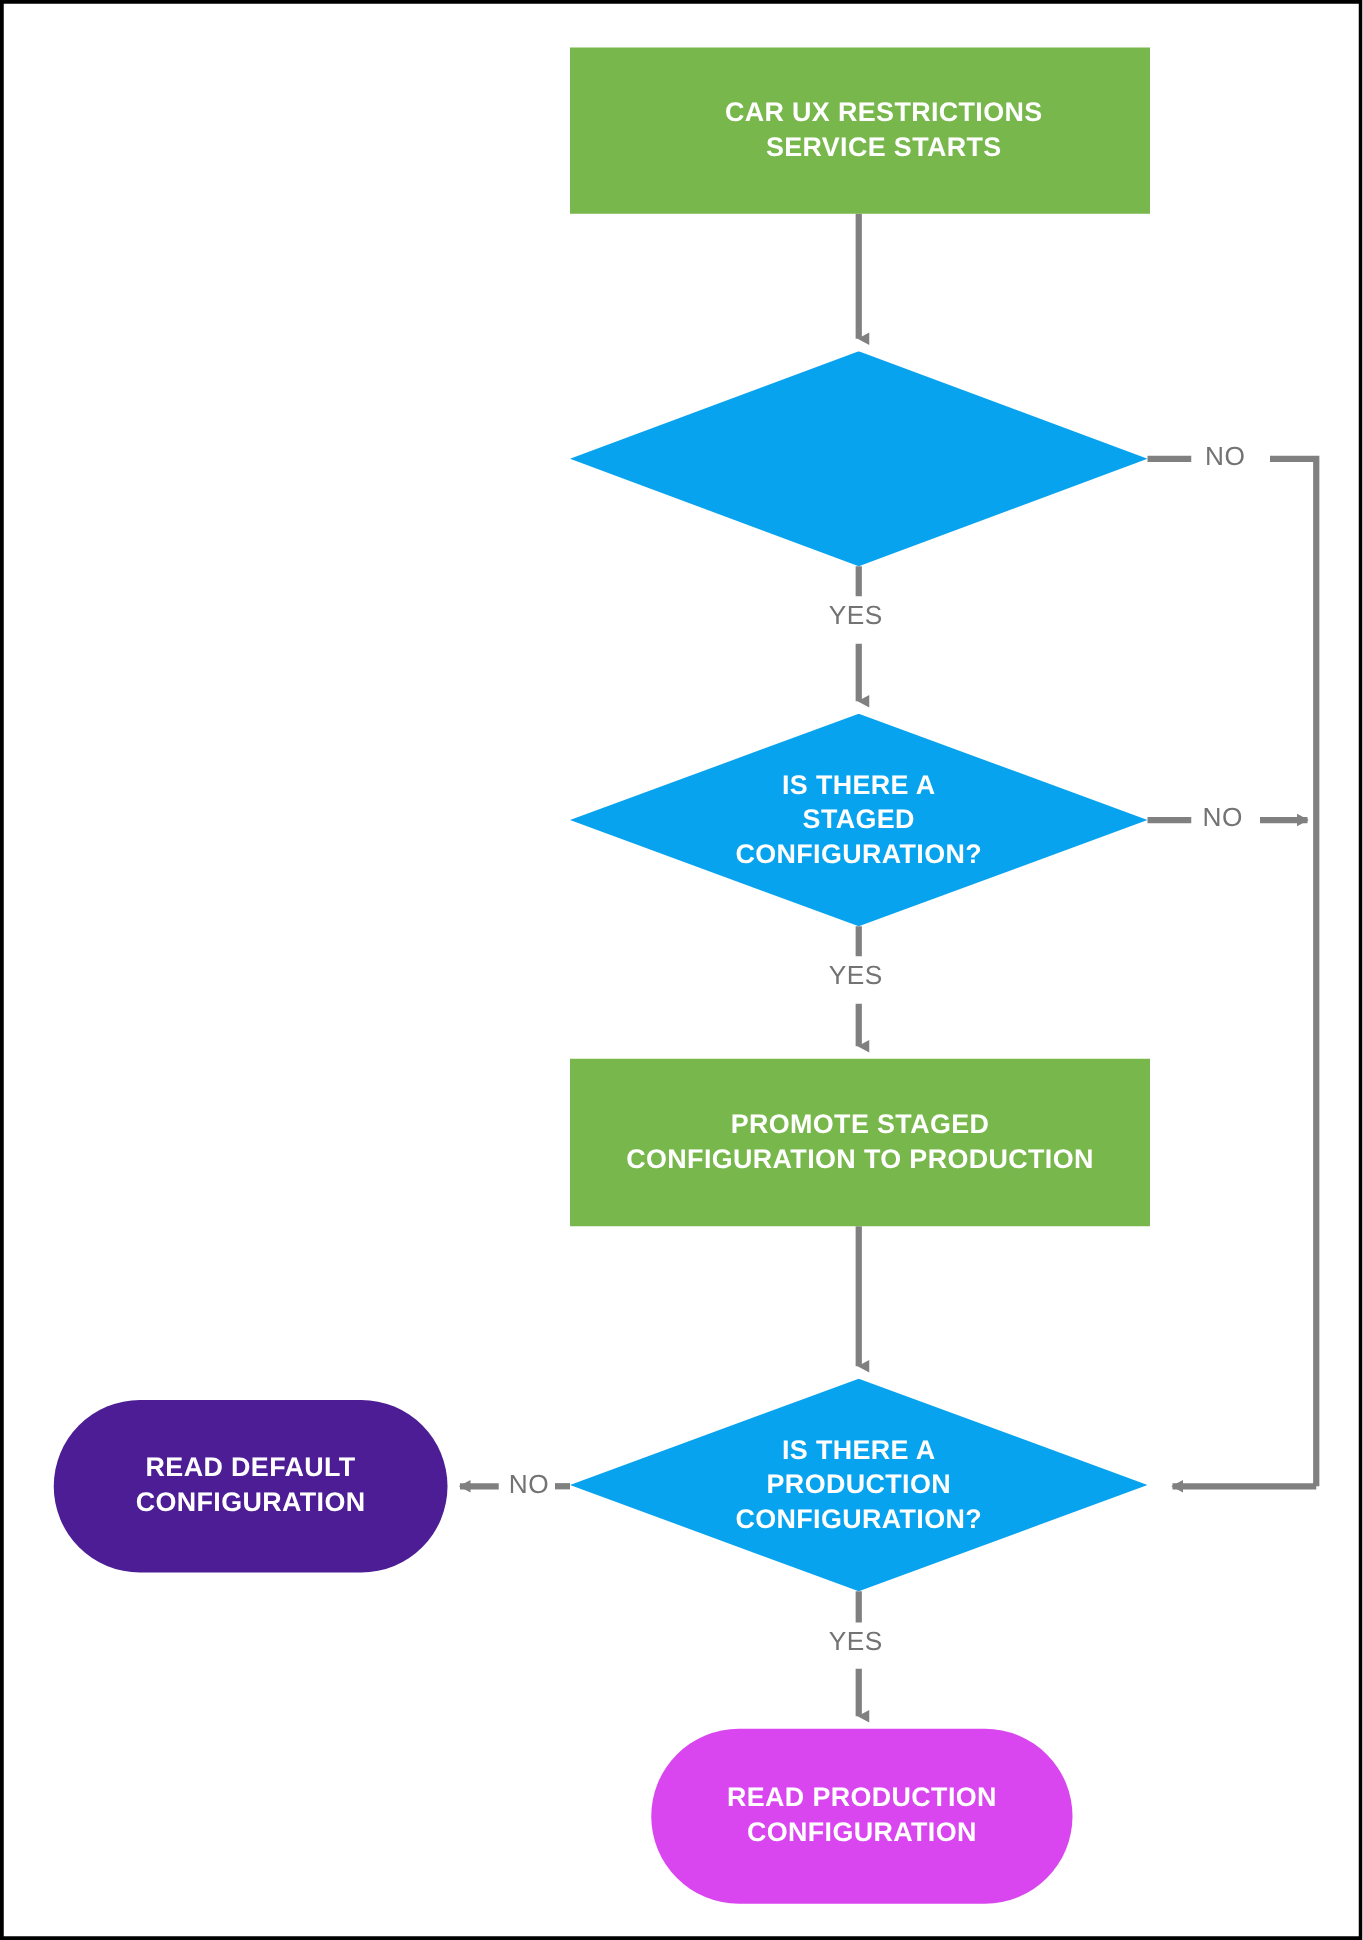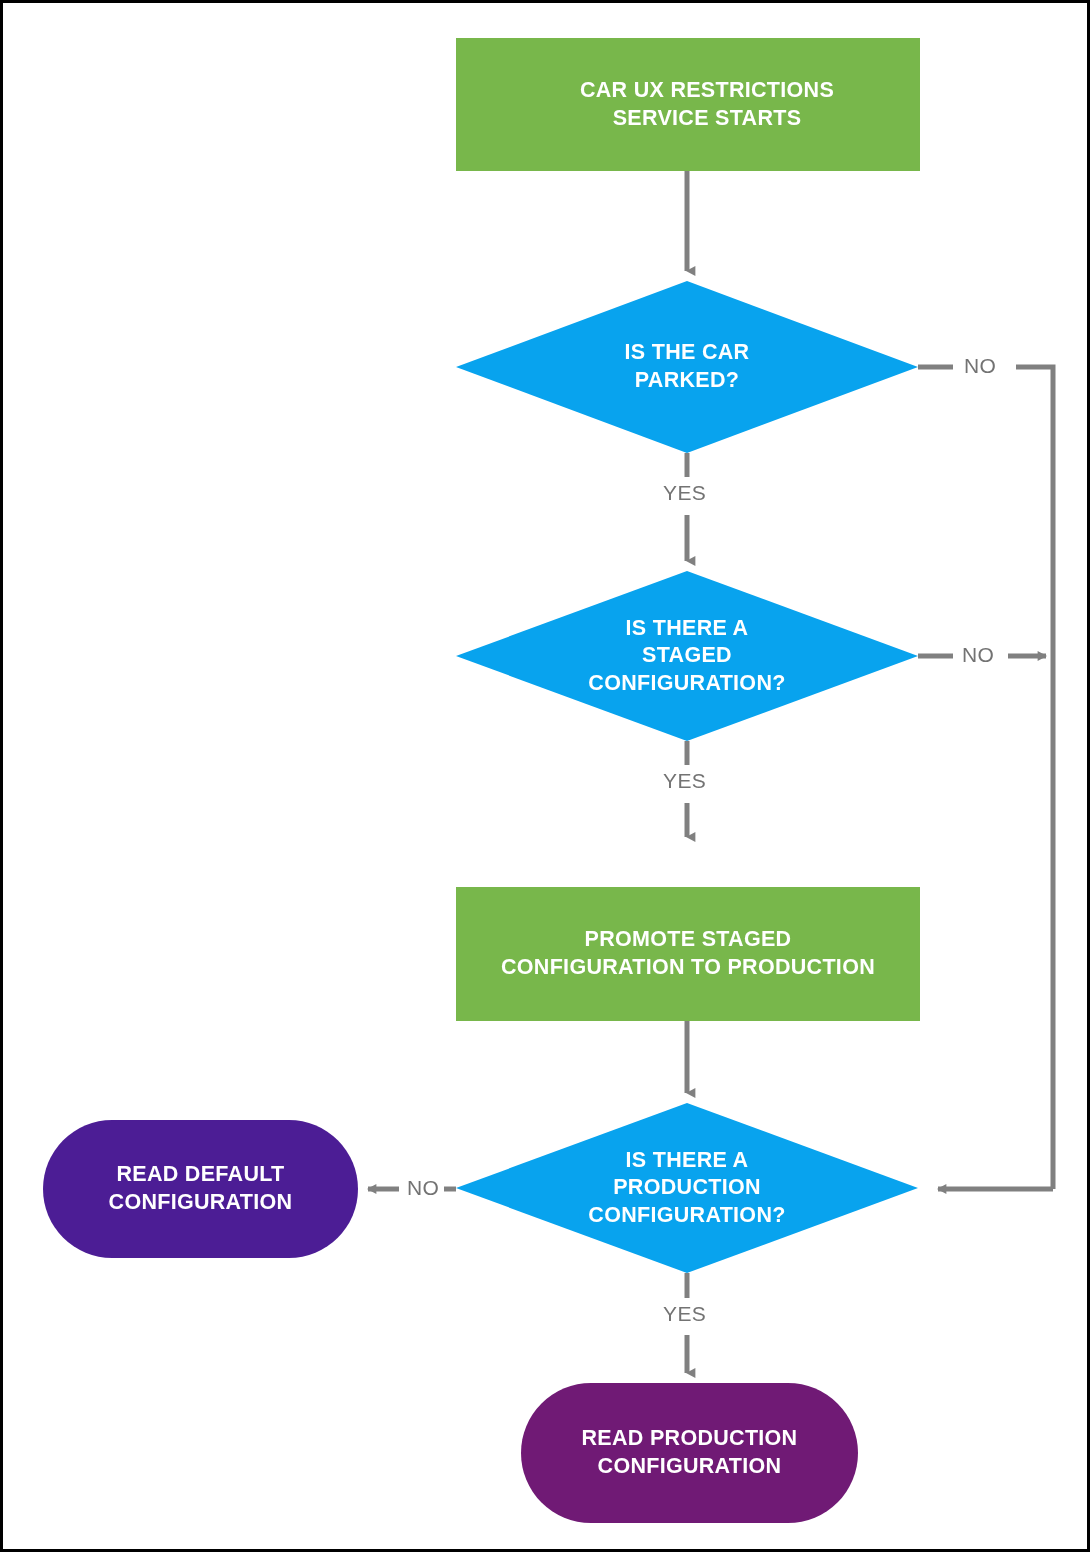--- a/index.html
+++ b/index.html
@@ -144,8 +144,6 @@
     <svg class="diamond-shape" viewBox="0 0 462 172" preserveAspectRatio="none">
       <polygon points="231,0 462,86 231,172 0,86" fill="#08a3ee"></polygon>
     </svg>
-    <span class="node-text">IS THE CAR
-PARKED?</span>
   </div>
 
   <div class="node decision" style="left:453px; top:568px; width:462px; height:170px;">

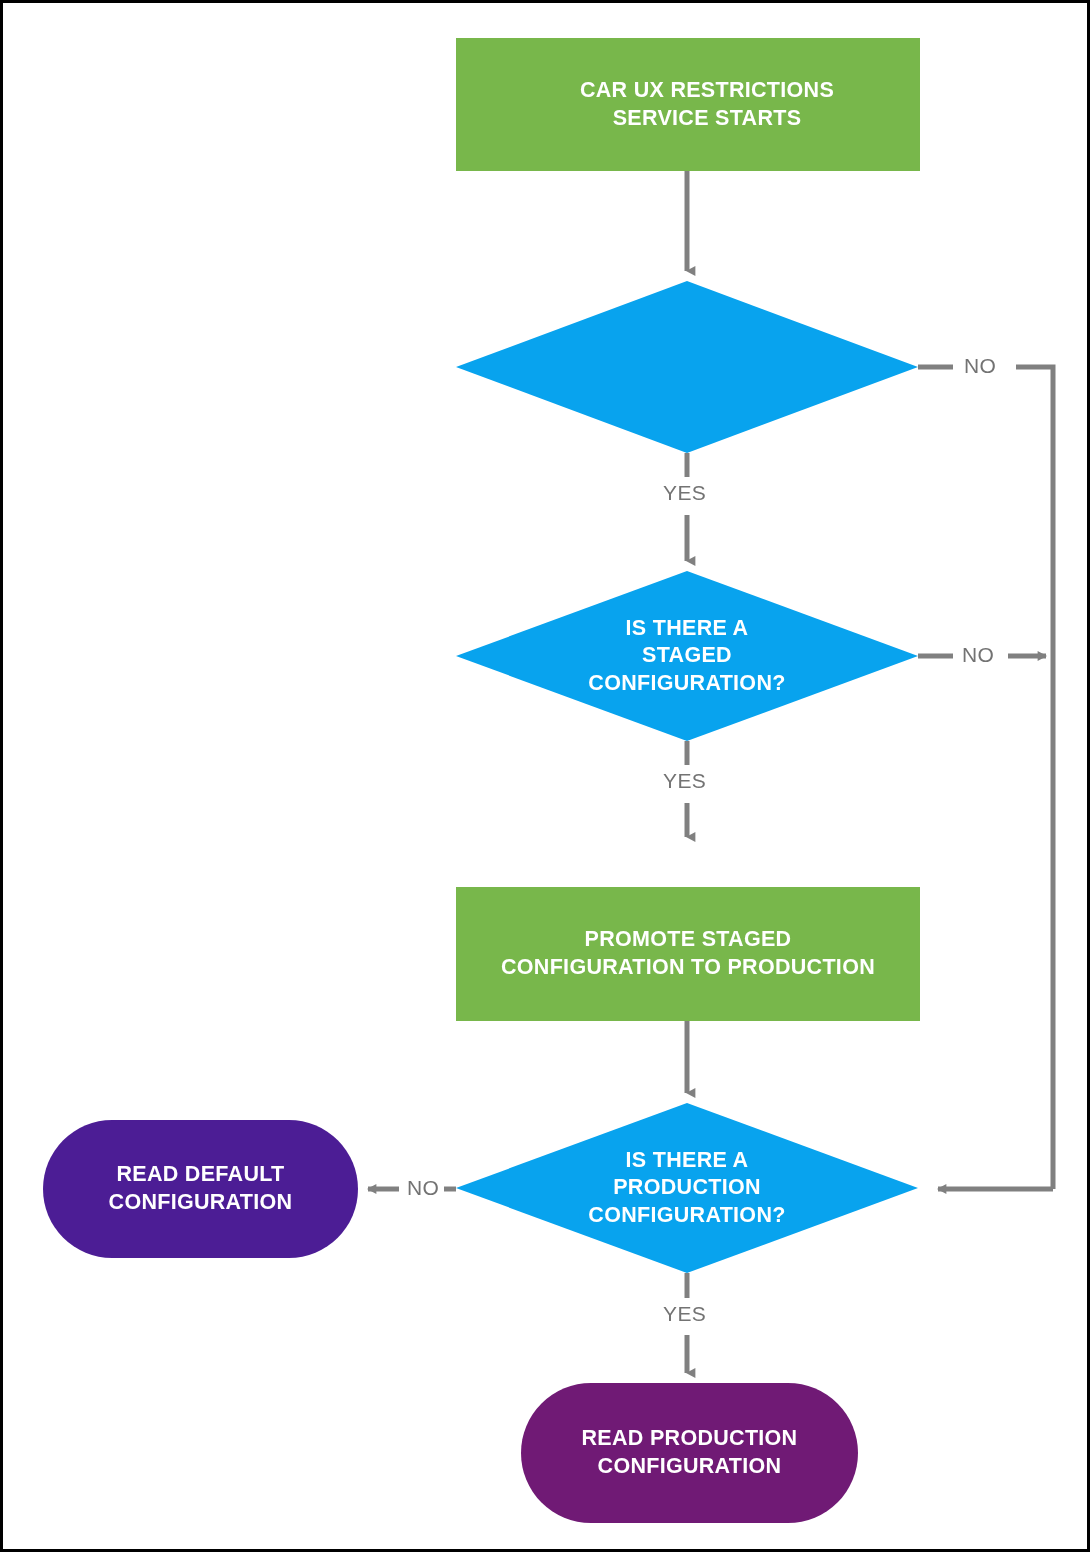--- a/index.html
+++ b/index.html
@@ -155,7 +155,7 @@
 CONFIGURATION?</span>
   </div>
 
-  <div class="node process" style="left:453px; top:884px; width:464px; height:134px; background:#78b74b;">
+  <div class="node process" style="left:453px; top:844px; width:464px; height:134px; background:#78b74b;">
     <span class="node-text">PROMOTE STAGED
 CONFIGURATION TO PRODUCTION</span>
   </div>

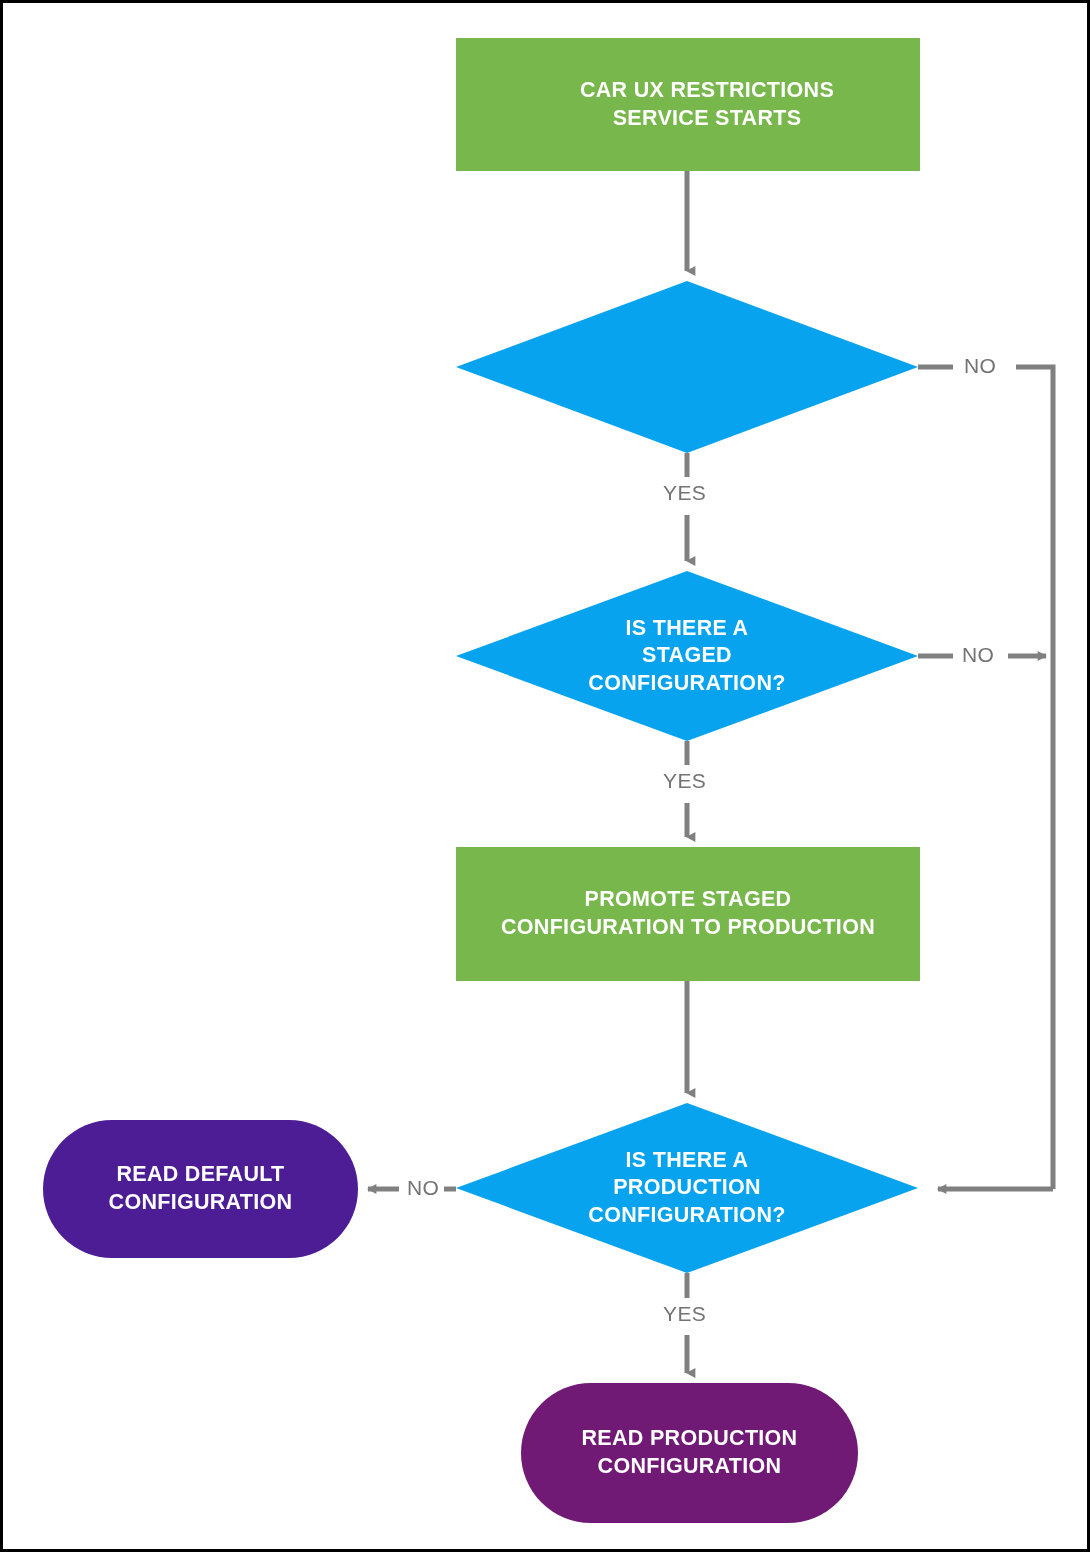--- a/index.html
+++ b/index.html
@@ -174,7 +174,7 @@
 CONFIGURATION</span>
   </div>
 
-  <div class="node terminal" style="left:518px; top:1380px; width:337px; height:140px; background:#701a75; border-radius:70px;">
+  <div class="node terminal" style="left:518px; top:1380px; width:337px; height:140px; background:#d946ef; border-radius:70px;">
     <span class="node-text">READ PRODUCTION
 CONFIGURATION</span>
   </div>

